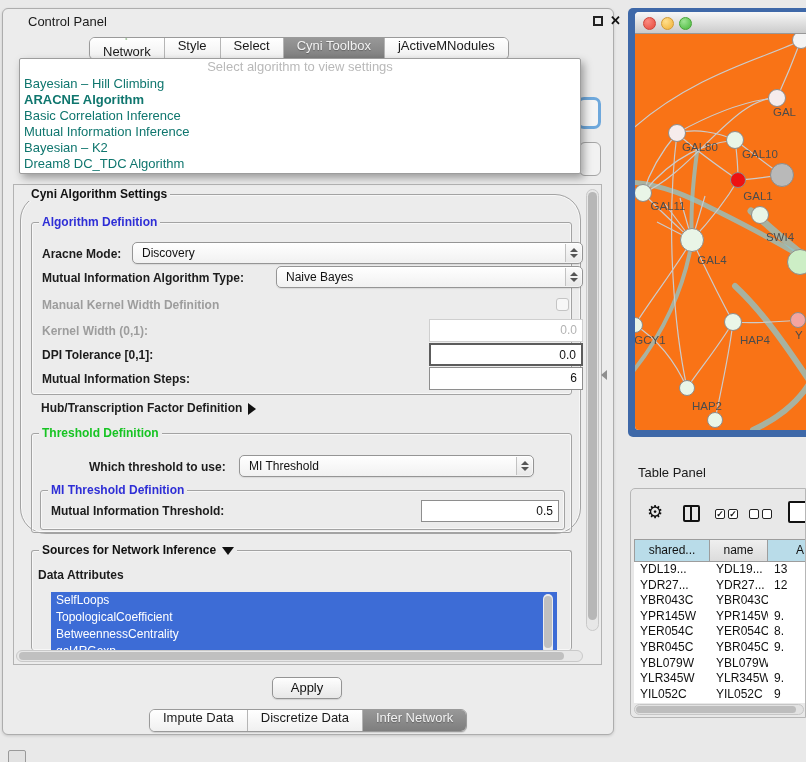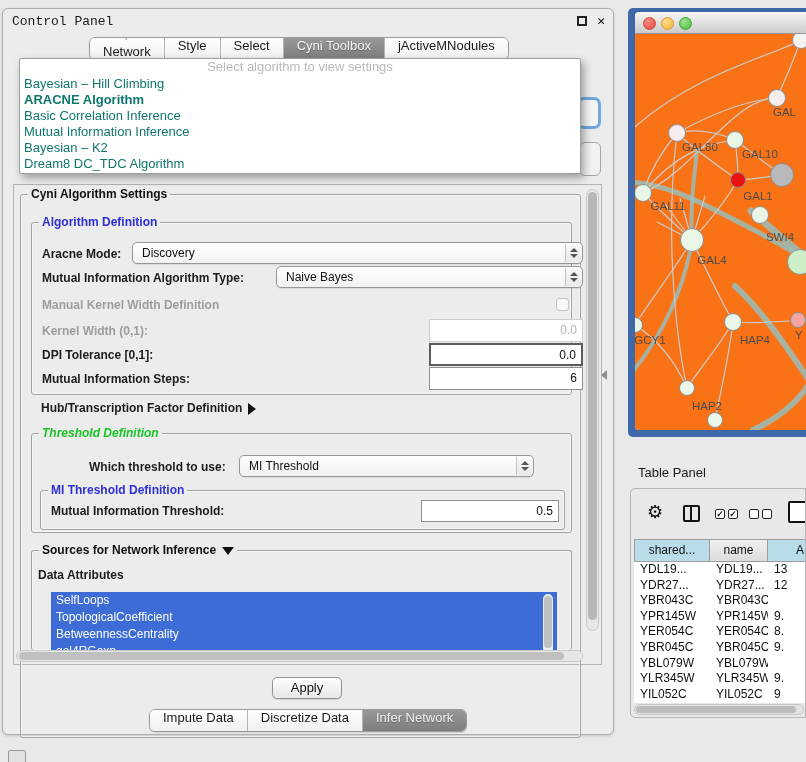--- a/index.html
+++ b/index.html
@@ -10,7 +10,7 @@
   .control-panel { position:absolute; left:2px; top:8px; width:612px; height:727px;
     background:#ececec; border:1px solid #adadad; border-radius:6px;
     box-shadow:0 1px 3px rgba(0,0,0,.15); }
-  .cp-titlebar { position:absolute; left:0; top:0; width:100%; height:24px;font-family:Liberation Mono, monospace; }
+  .cp-titlebar { position:absolute; left:16px; top:0; width:100%; height:24px; }
   .cp-title { position:absolute; left:9px; top:5px; font-size:13px; color:#1a1a1a; }
   .float-icon { position:absolute; right:26px; top:7px; width:10px; height:10px;
     border:2px solid #222; background:transparent; }

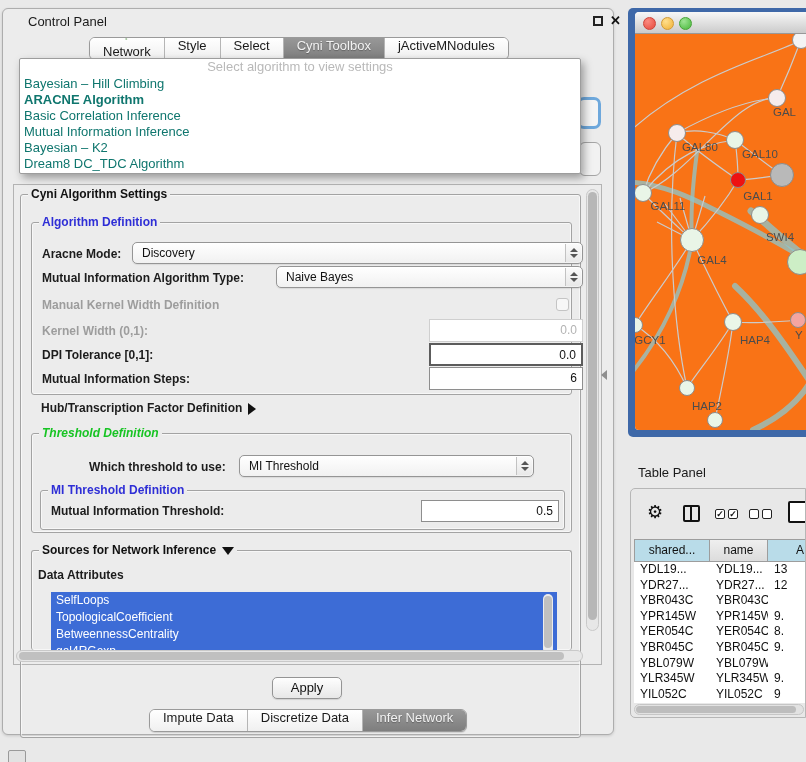--- a/index.html
+++ b/index.html
@@ -204,7 +204,7 @@
 
   <div class="settings-pane">
 
-    <div class="group" style="left:6px; top:9px; width:561px; height:544px;">
+    <div class="group" style="left:6px; top:9px; width:561px; height:340px;border-radius:26px;">
       <span class="group-title">Cyni Algorithm Settings</span>
 
       <div class="group" style="left:10px; top:27px; width:541px; height:173px;">

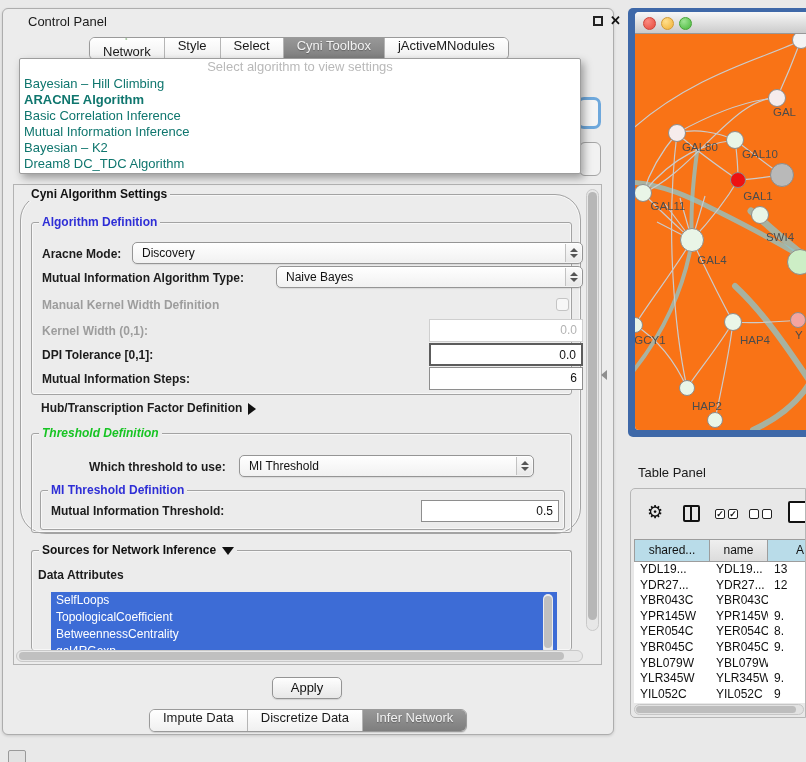--- a/index.html
+++ b/index.html
@@ -50,7 +50,7 @@
   .group-title { position:absolute; top:-8px; left:7px; background:#ececec; padding:0 3px;
     font-size:12px; font-weight:bold; color:#111; white-space:nowrap; }
   .group-title.blue { color:#2e2ed6; }
-  .group-title.green { color:#17c423;font-style:italic; }
+  .group-title.green { color:#17c423; }
   .lbl { position:absolute; font-size:12px; font-weight:bold; color:#1c1c1c; white-space:nowrap; }
   .lbl.disabled { color:#9d9d9d; }
   .combo { position:absolute; display:flex; align-items:center; height:22px;

